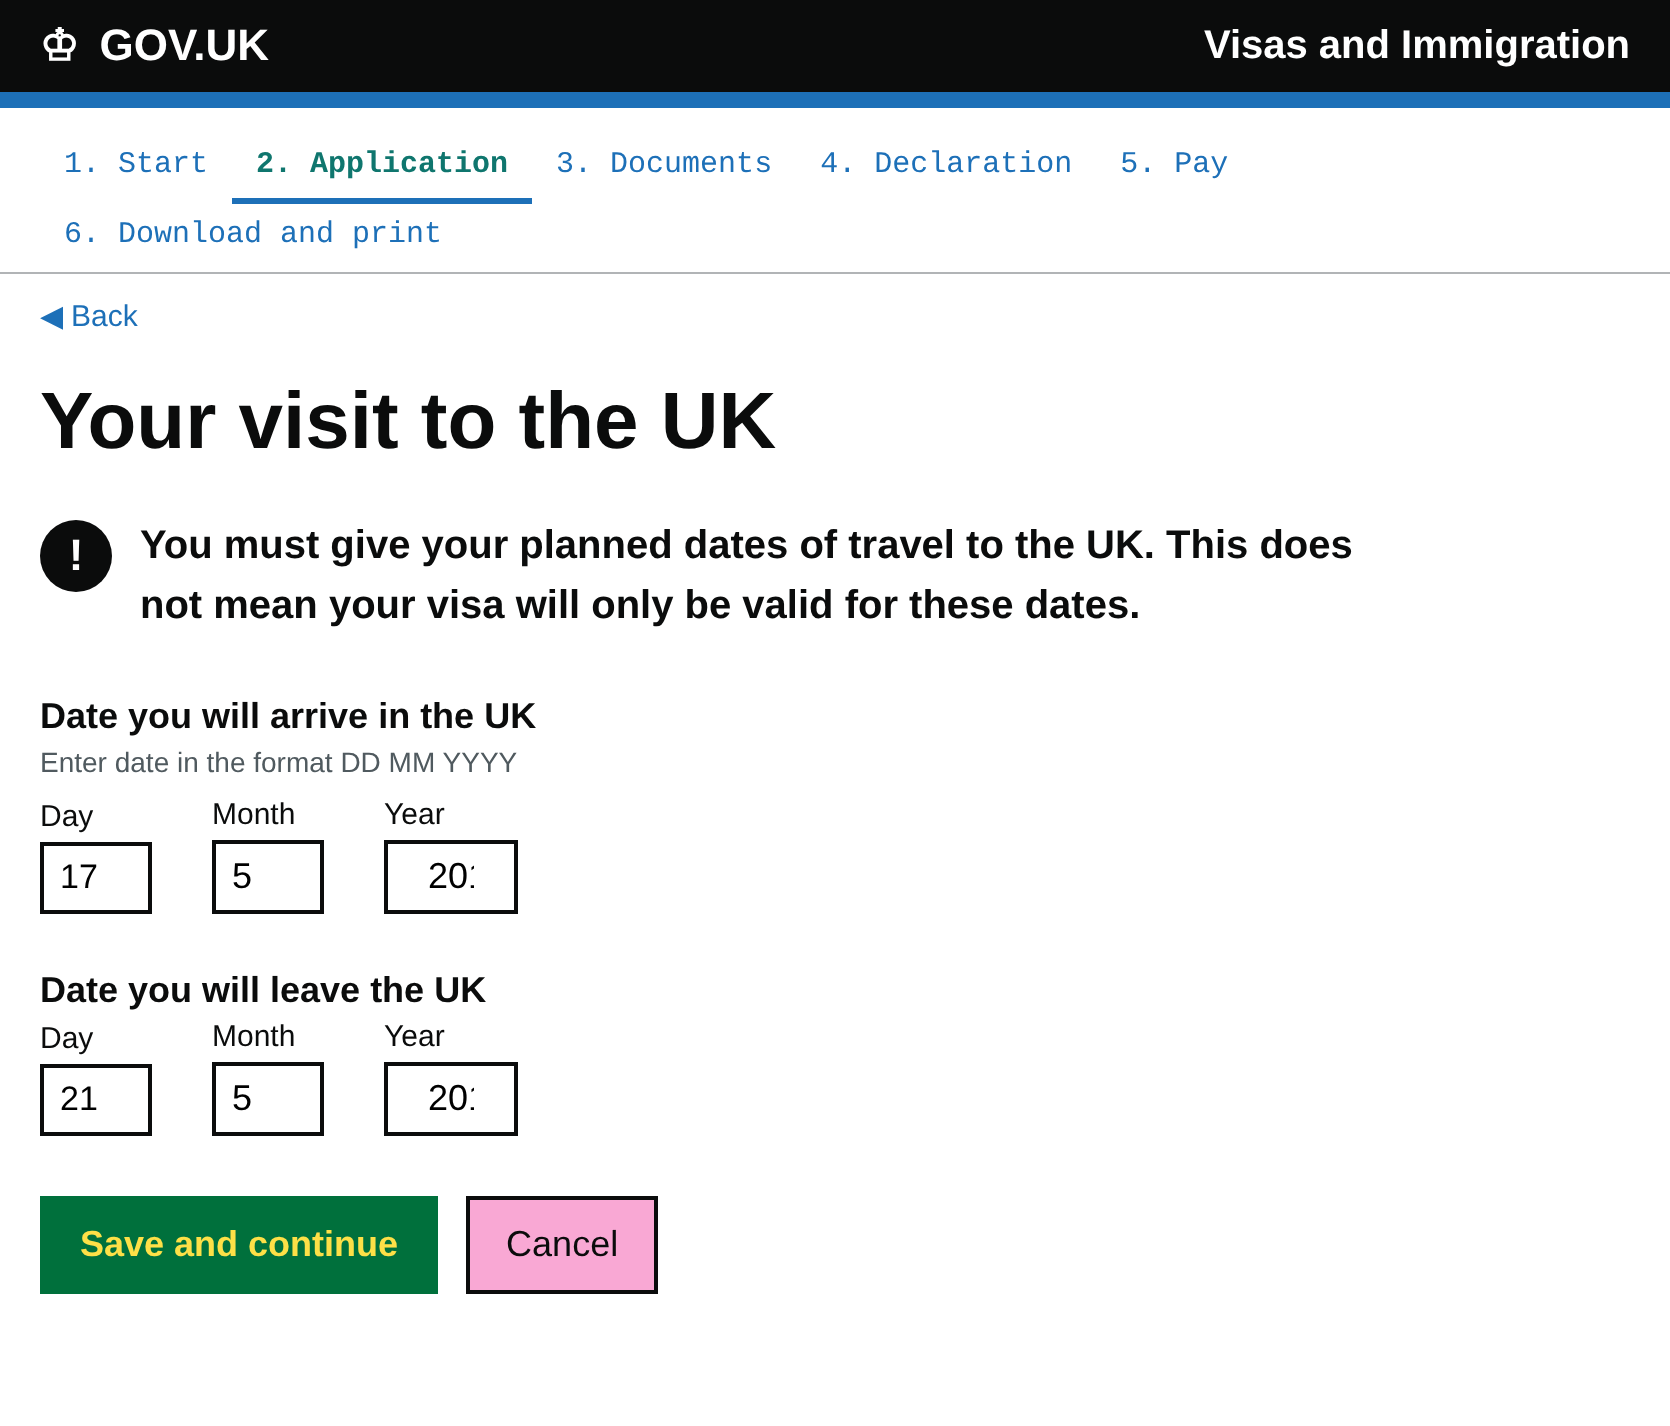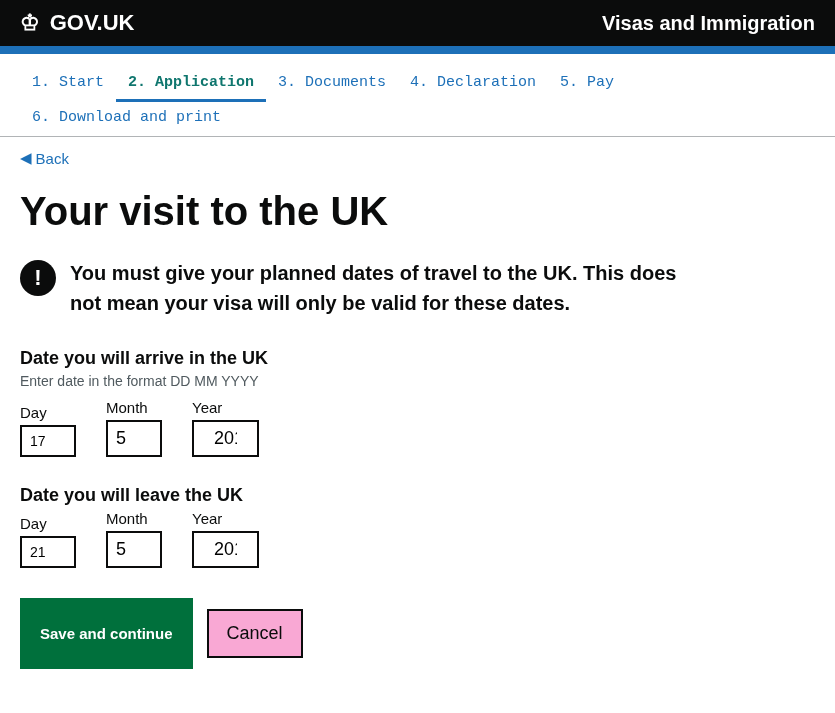--- a/index.html
+++ b/index.html
@@ -153,7 +153,7 @@
     .date-input-day {
       width: 56px;
       padding: 6px 8px;
-      font-size: 14px;
+      font-size: 17px;
       border: 2px solid #0b0c0c;
       border-radius: 0;
     }

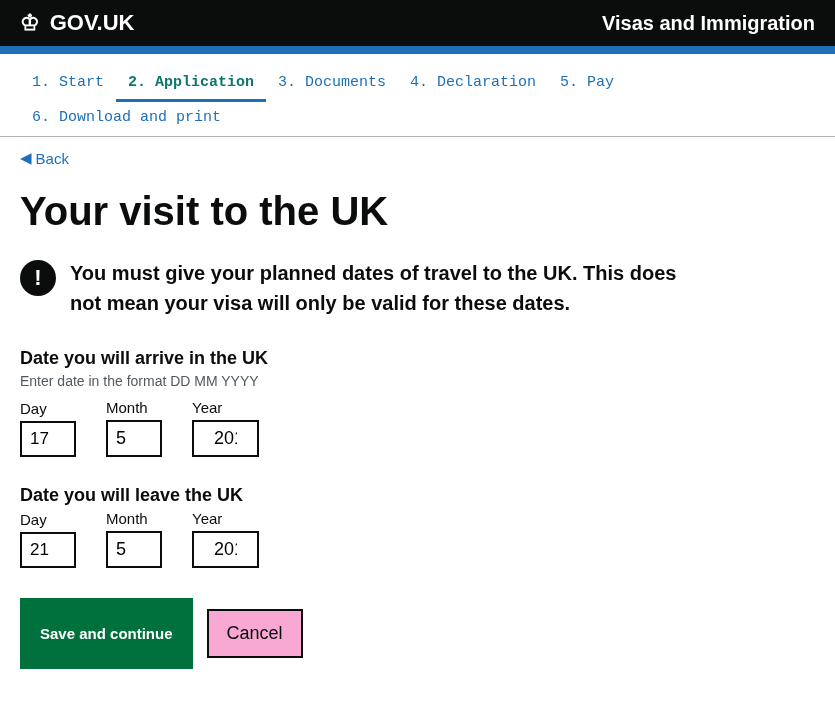--- a/index.html
+++ b/index.html
@@ -181,10 +181,10 @@
     }
     .btn-primary {
       background: #00703c;
-      color: #ffffff;
+      color: #fde047;
       border: 2px solid transparent;
-      padding: 25px 18px;
-      font-size: 15px;
+      padding: 12px 18px;
+      font-size: 18px;
       font-weight: bold;
       cursor: pointer;
       border-radius: 0;

